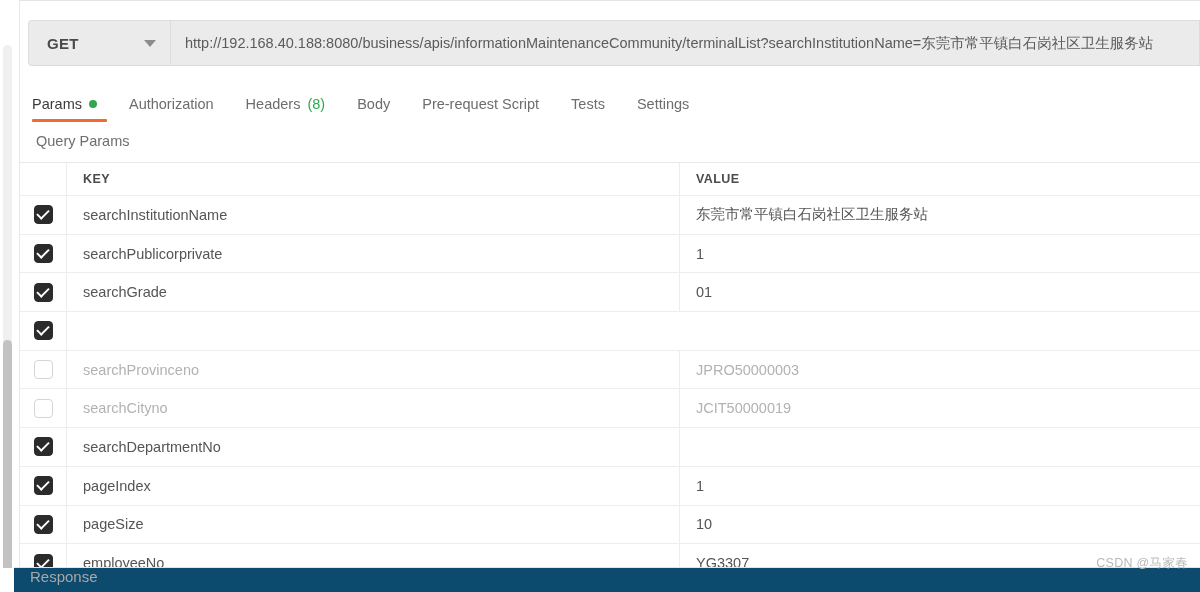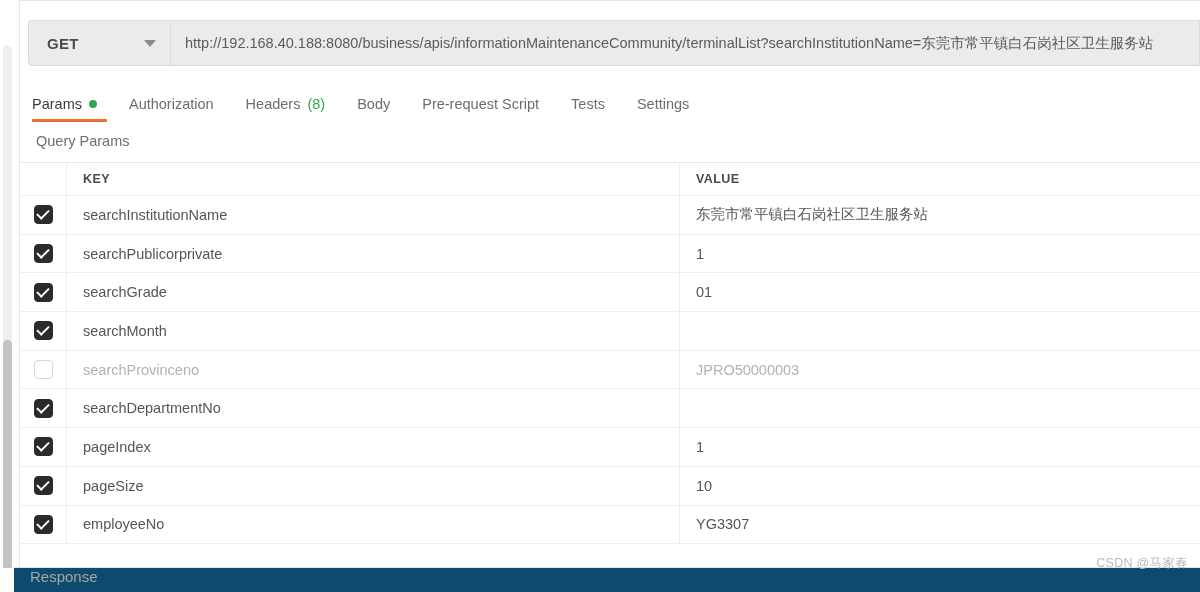--- a/index.html
+++ b/index.html
@@ -400,9 +400,6 @@
           <span class="tick"></span>
         </span>
     </div>
-    <div class="cell-key">
-      <span class="key-text">searchMonth</span>
-    </div>
   </div>
 
   <div class="prow disabled">

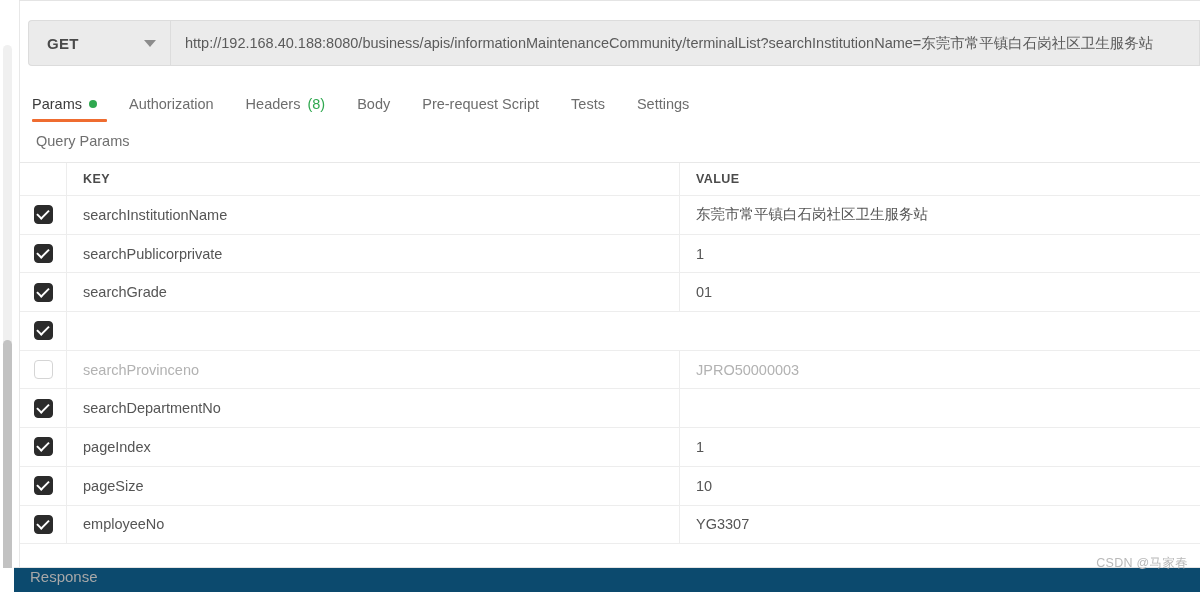--- a/index.html
+++ b/index.html
@@ -414,6 +414,17 @@
     </div>
   </div>
 
+  <div class="prow disabled">
+    <div class="cell-check">
+      <span class="cb off"></span>
+    </div>
+    <div class="cell-key">
+      <span class="key-text">searchCityno</span>
+    </div>
+    <div class="cell-value">
+      <span class="value-text">JCIT50000019</span>
+    </div>
+  </div>
 
   <div class="prow">
     <div class="cell-check">

